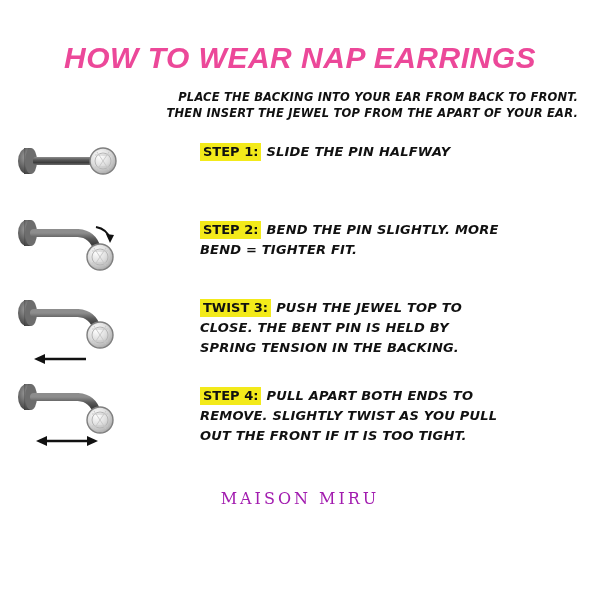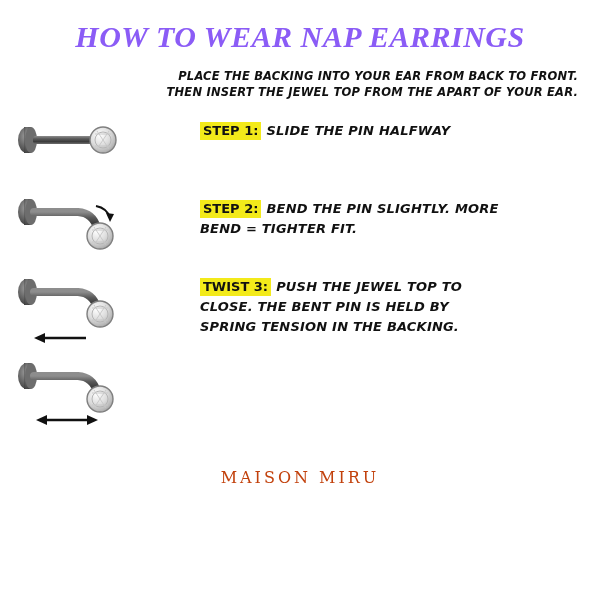--- a/index.html
+++ b/index.html
@@ -24,13 +24,13 @@
   }
   .title {
     text-align: center;
-    font-family: Liberation Serif, serif;
+    font-family: Liberation Sans, sans-serif;
     font-weight: bold;
     font-style: italic;
     font-size: 30px;
     letter-spacing: 0.5px;
-    margin: 20px 0 0 0;
-    color: #8b5cf6;
+    margin: 41px 0 0 0;
+    color: #ec4899;
   }
   .subtitle {
     text-align: right;

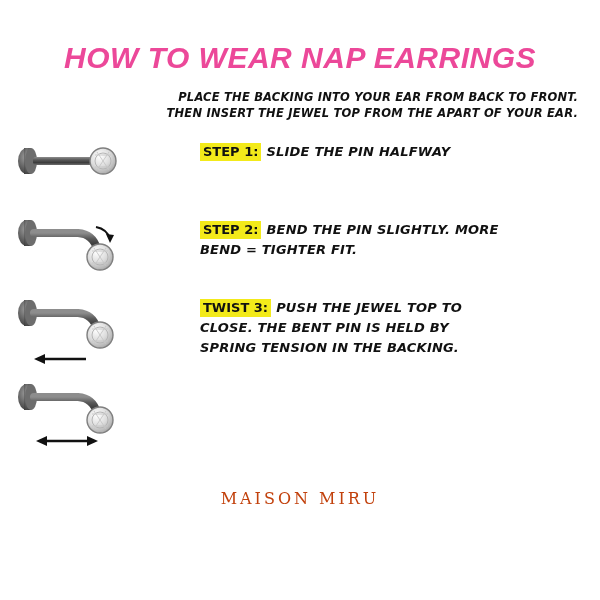--- a/index.html
+++ b/index.html
@@ -232,6 +232,12 @@
           </g>
         </svg>
       </div>
+      <div class="text-col">
+        <div class="step-body">
+          <span class="step-label">STEP 4:</span>
+          <span class="step-text">PULL APART BOTH ENDS TO REMOVE. SLIGHTLY TWIST AS YOU PULL OUT THE FRONT IF IT IS TOO TIGHT.</span>
+        </div>
+      </div>
     </div>
 
   </div>

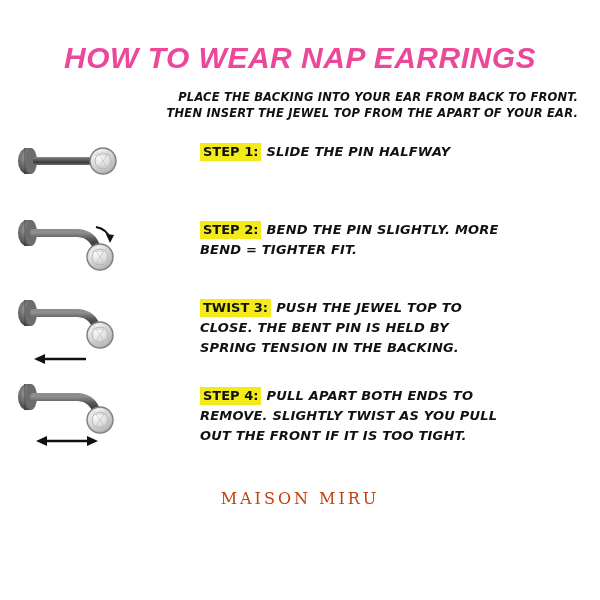--- a/index.html
+++ b/index.html
@@ -97,7 +97,7 @@
     font-size: 16px;
     letter-spacing: 3px;
     margin-top: 26px;
-    color: #c2410c;
+    color: #a21caf;
     font-family: "DejaVu Serif", serif;
   }
   svg { display: block; }

